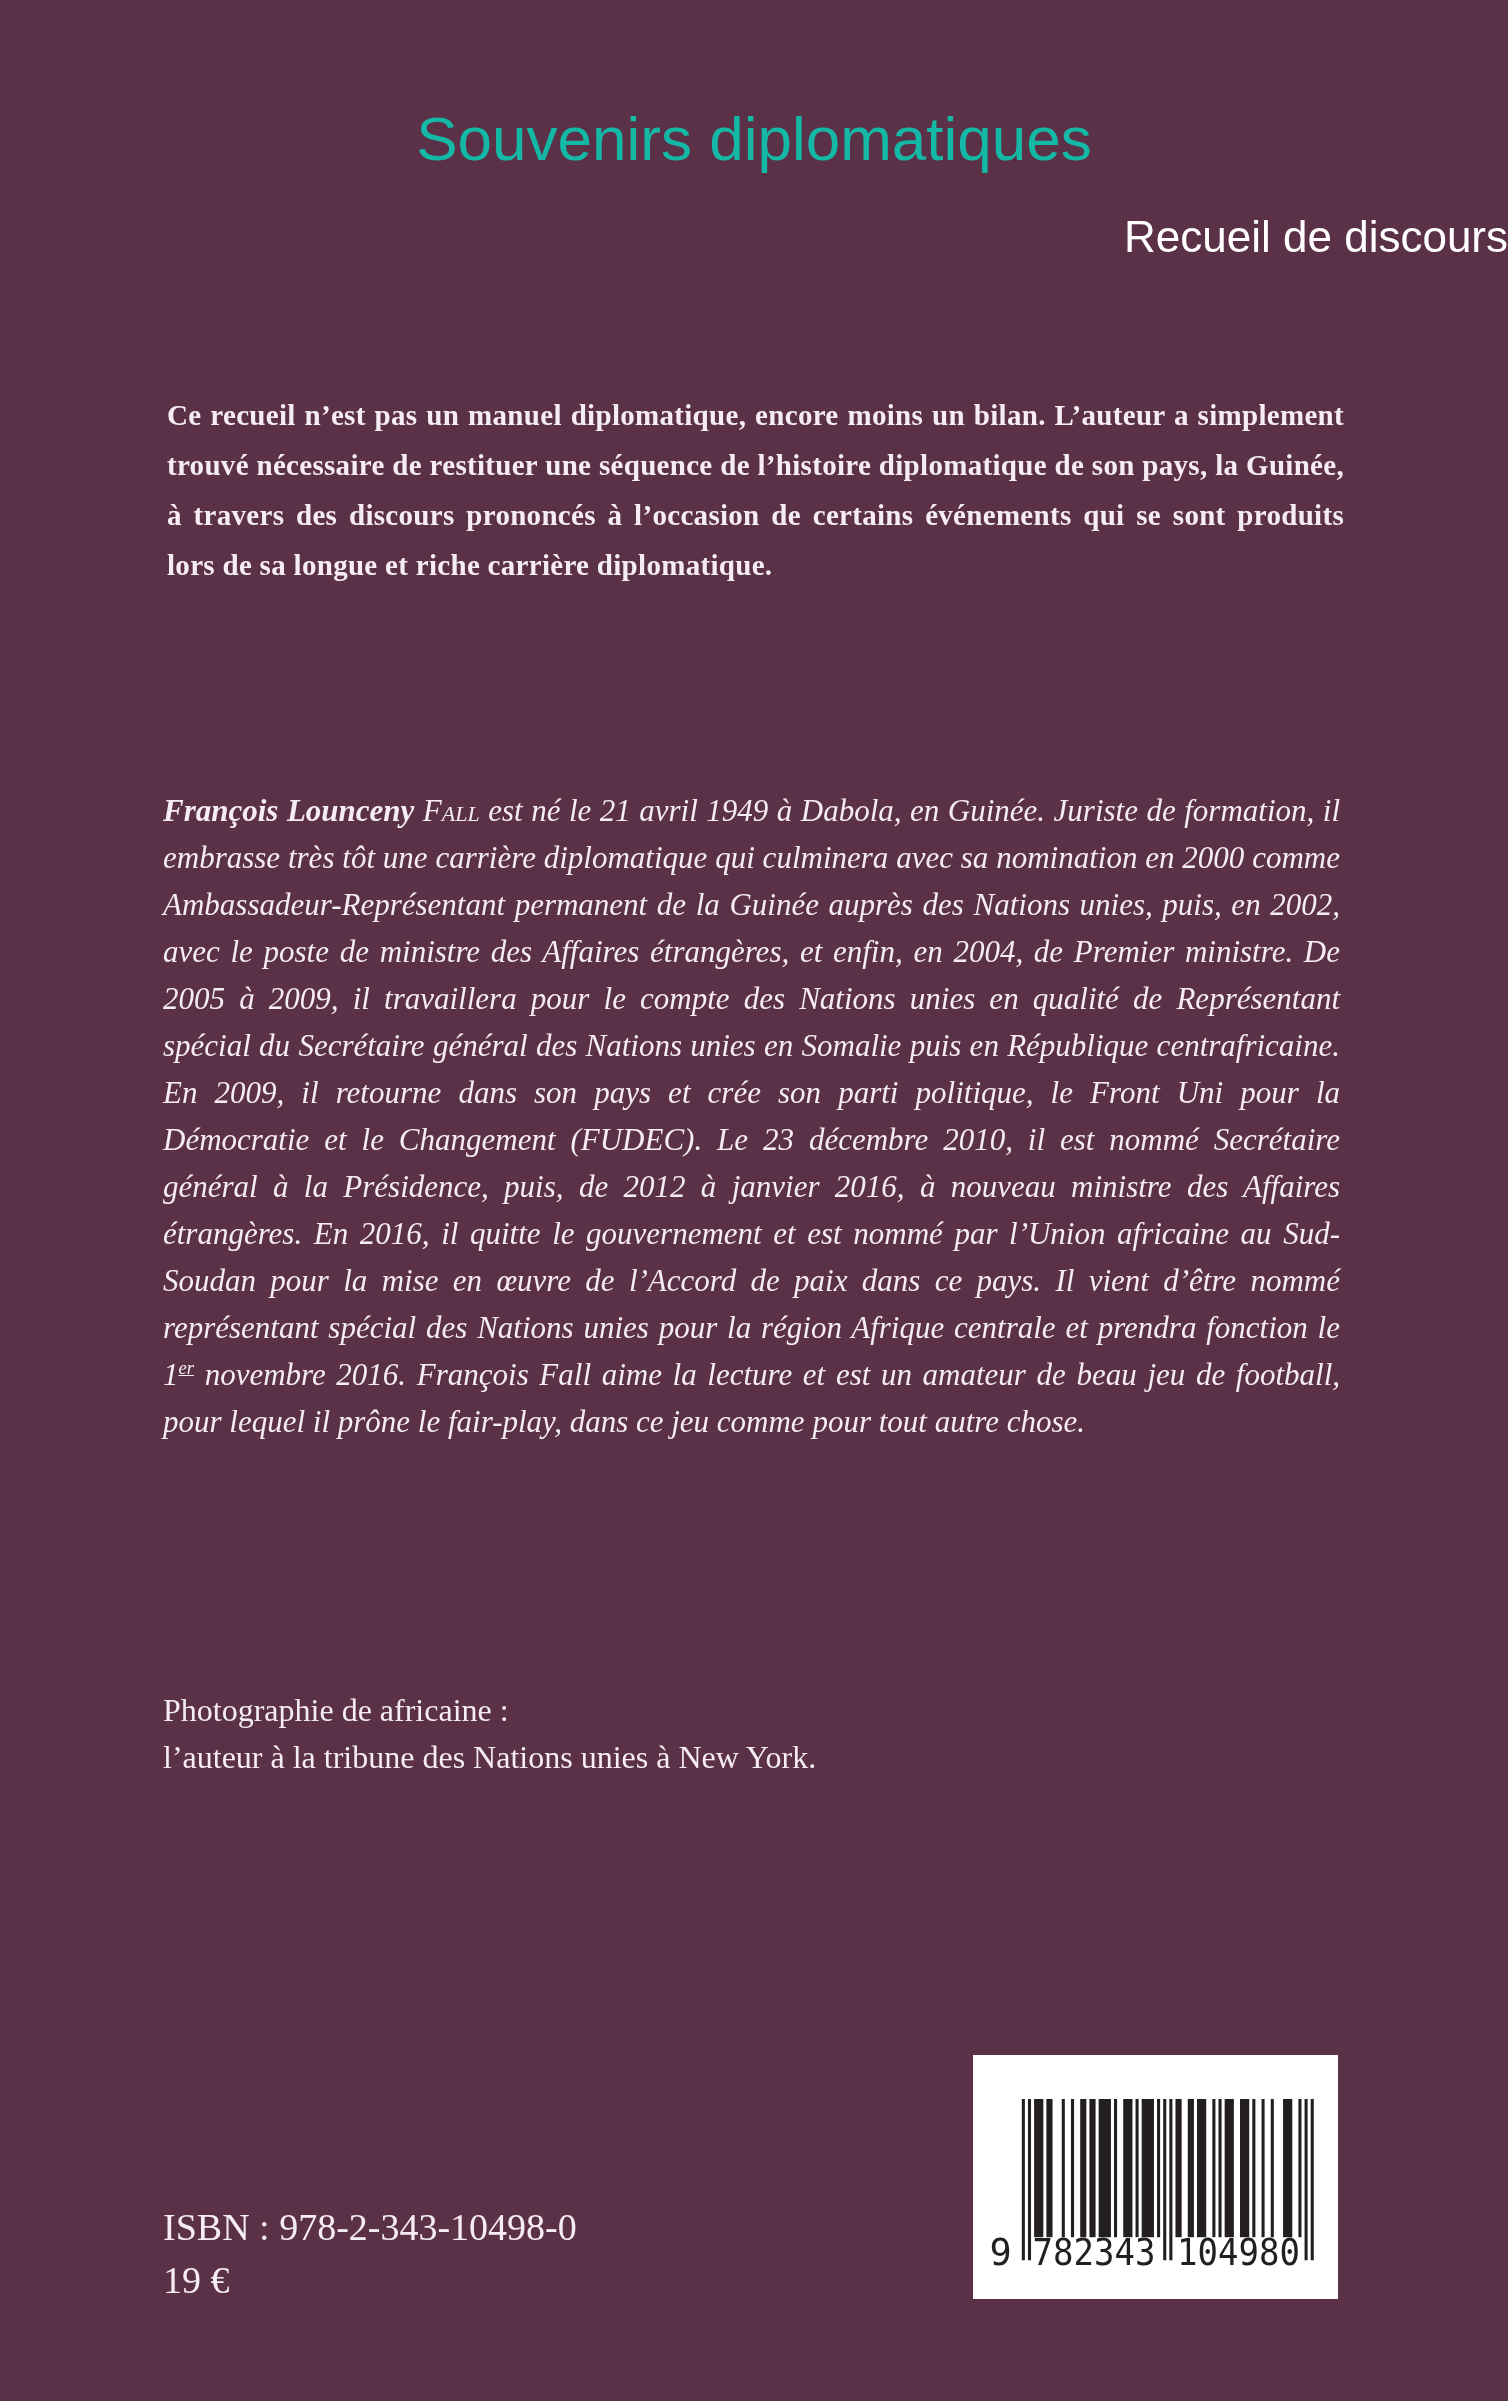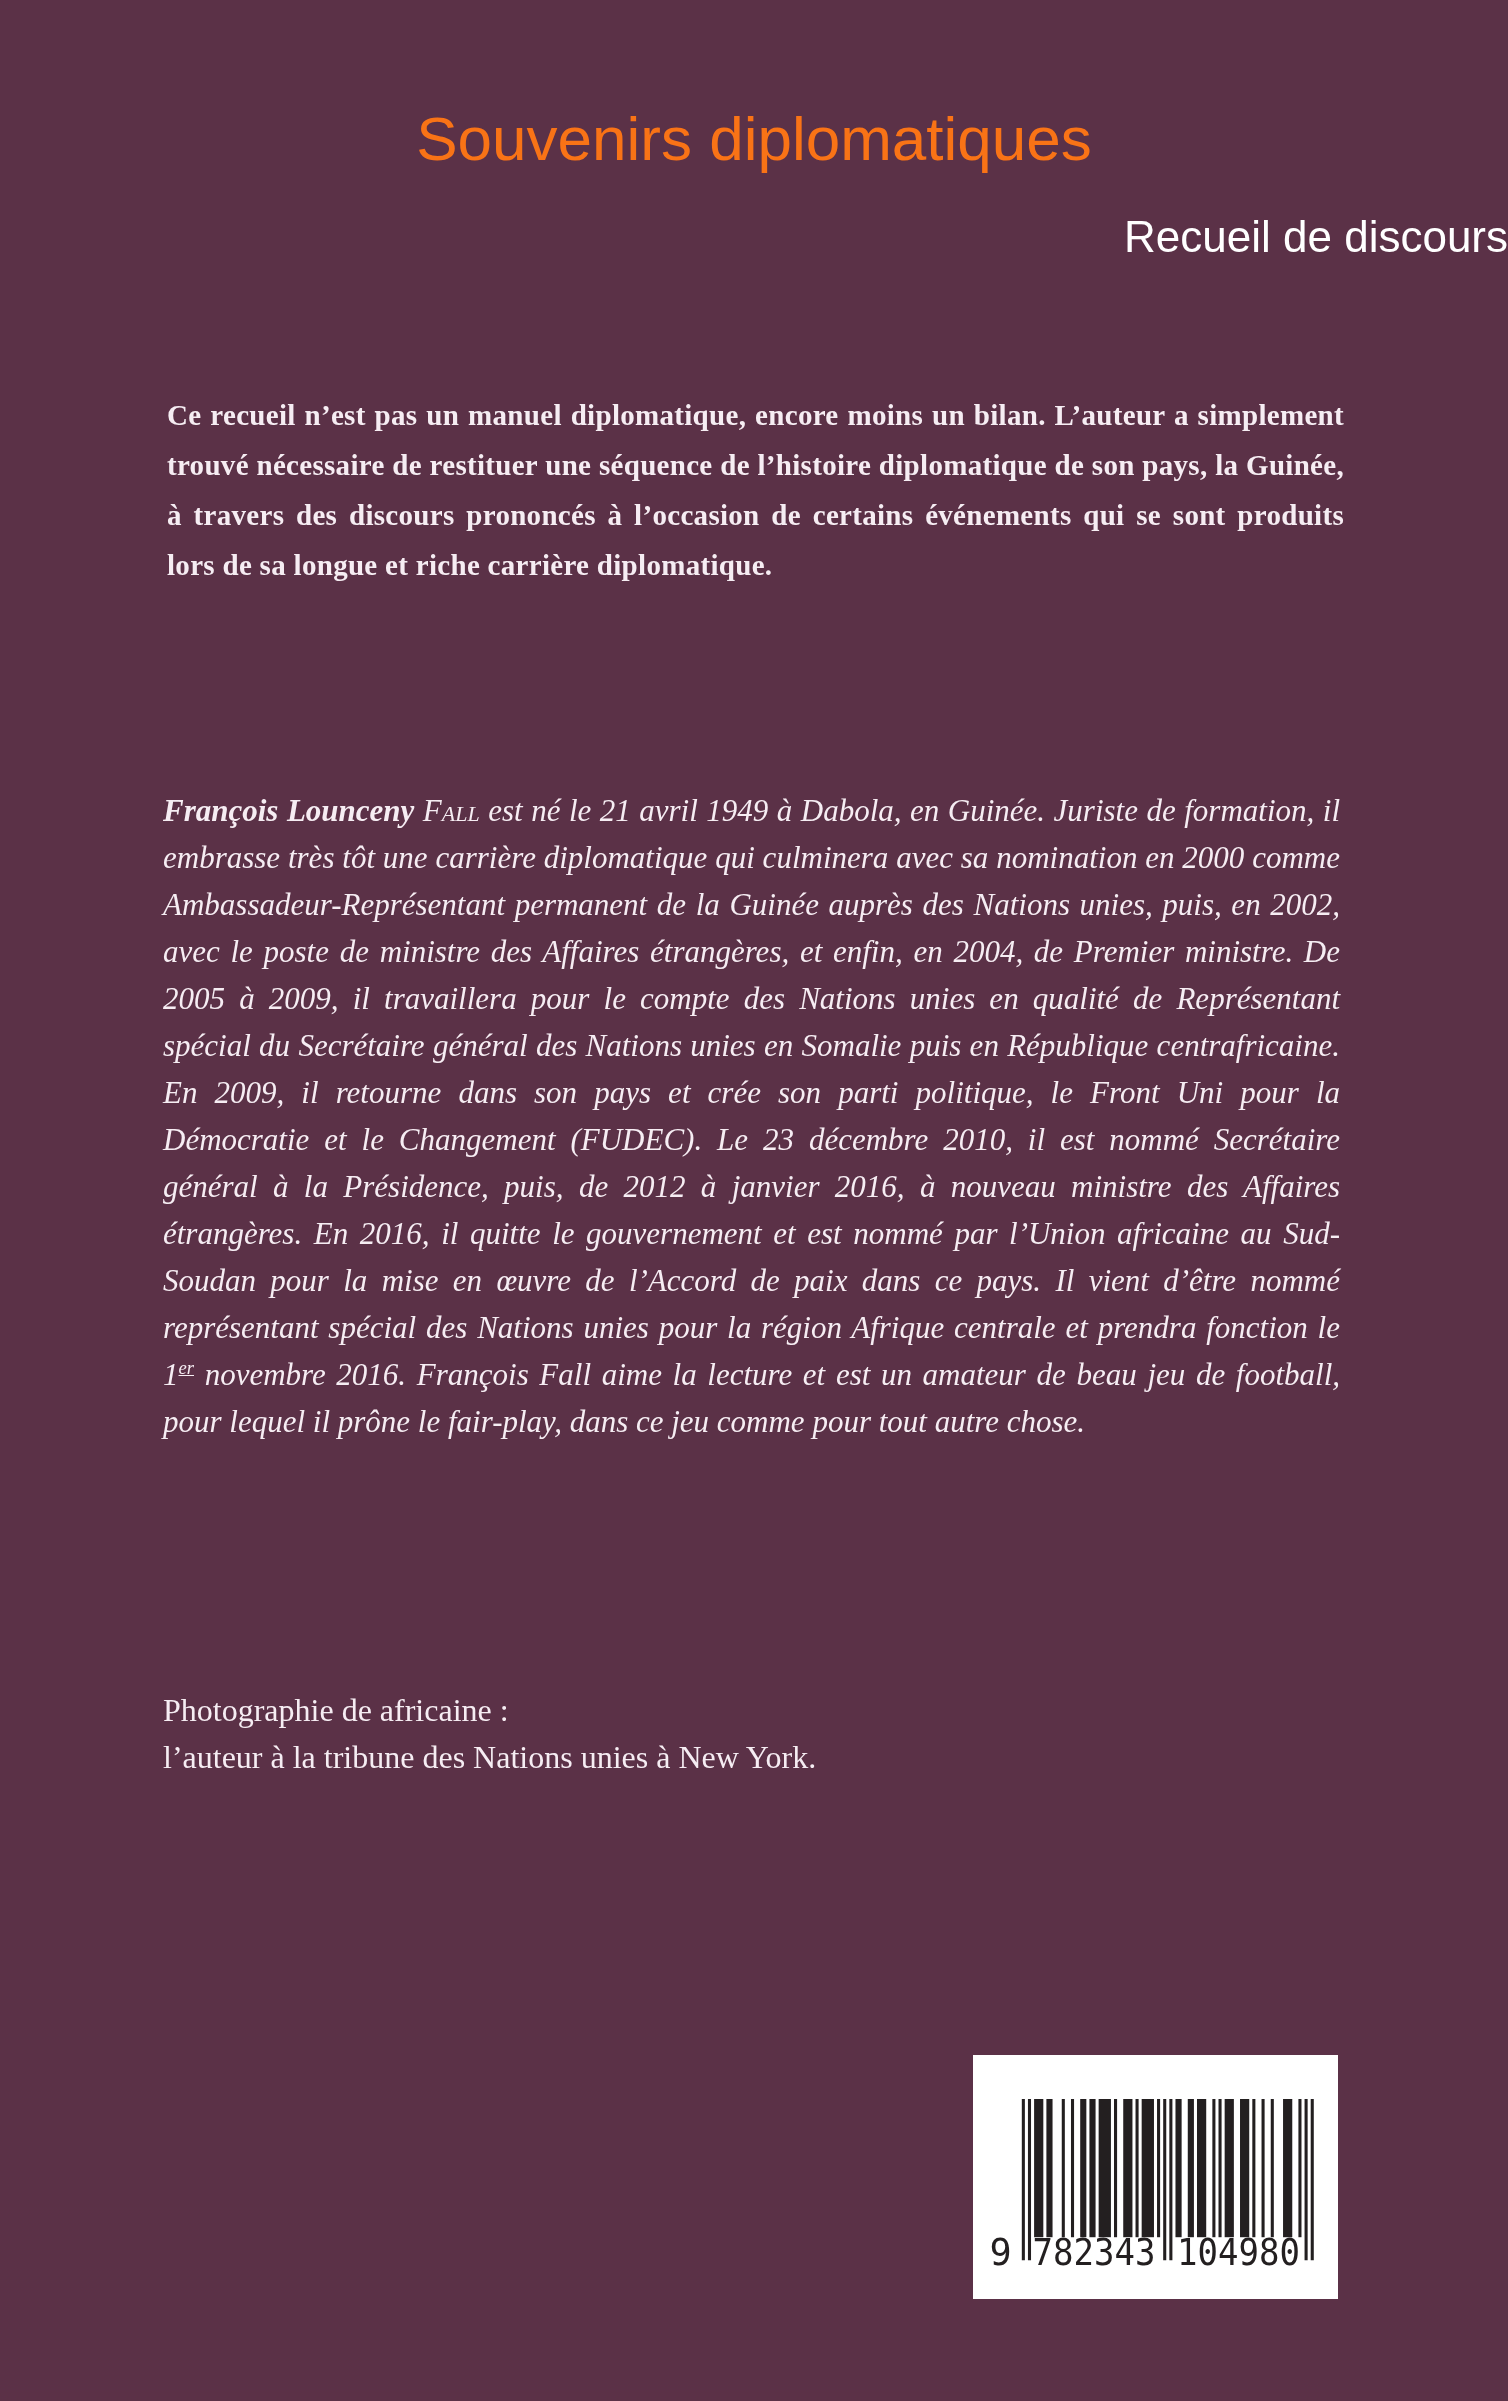--- a/index.html
+++ b/index.html
@@ -65,7 +65,7 @@
 
 <div class="page" style="background: rgb(91, 49, 71); color: rgb(246, 237, 243);">
 
-  <h1 class="title" style="color: #f97316;">Souvenirs diplomatiques</h1>
+  <h1 class="title" style="color: #14b8a6;">Souvenirs diplomatiques</h1>
   <h2 class="subtitle" style="color: rgb(255, 255, 255);">Recueil de discours</h2>
 
   <p class="synopsis">Ce recueil n’est pas un manuel diplomatique, encore moins un bilan. L’auteur a simplement trouvé nécessaire de restituer une séquence de l’histoire diplomatique de son pays, la Guinée, à travers des discours prononcés à l’occasion de certains événements qui se sont produits lors de sa longue et riche carrière diplomatique.</p>

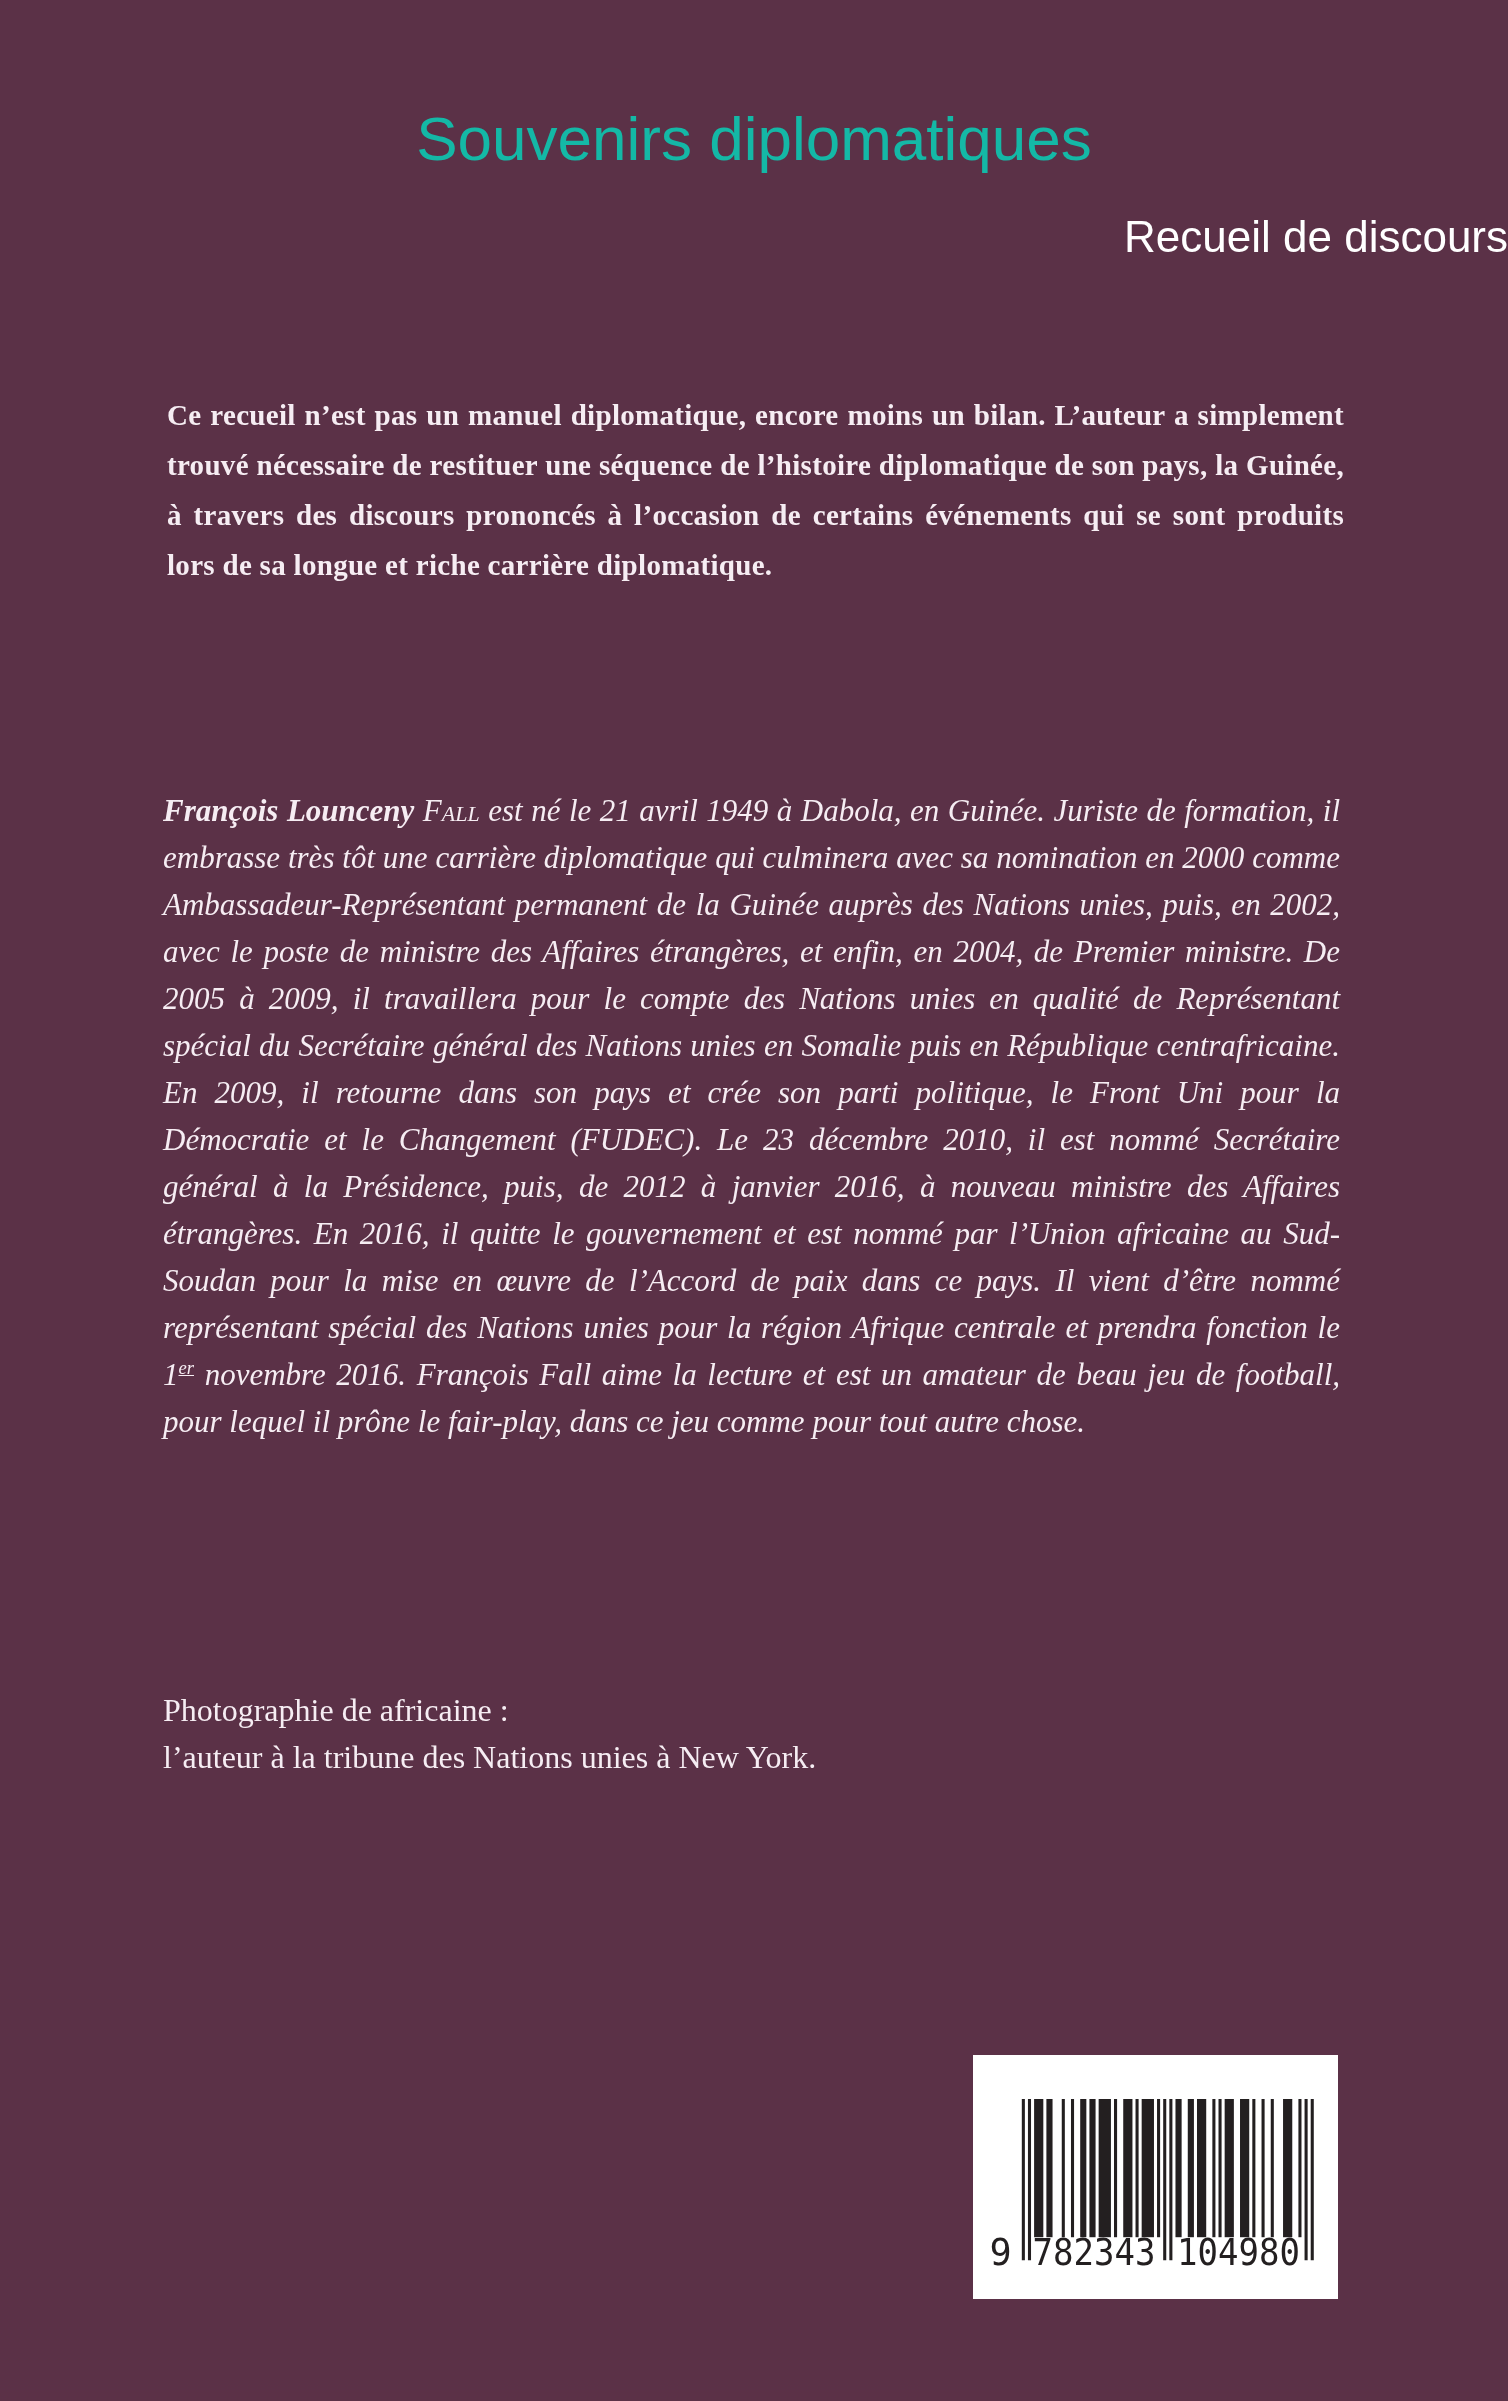--- a/index.html
+++ b/index.html
@@ -77,6 +77,10 @@
     <span>l’auteur à la tribune des Nations unies à New York.</span>
   </p>
 
+  <p class="isbn-block">
+    <span>ISBN : 978-2-343-10498-0</span><br>
+    <span>19 €</span>
+  </p>
 
   <div class="barcode-panel" style="background: rgb(255, 255, 255);">
     <svg id="barcode-svg" viewBox="-11 0 109 56" preserveAspectRatio="none" xmlns="http://www.w3.org/2000/svg">

